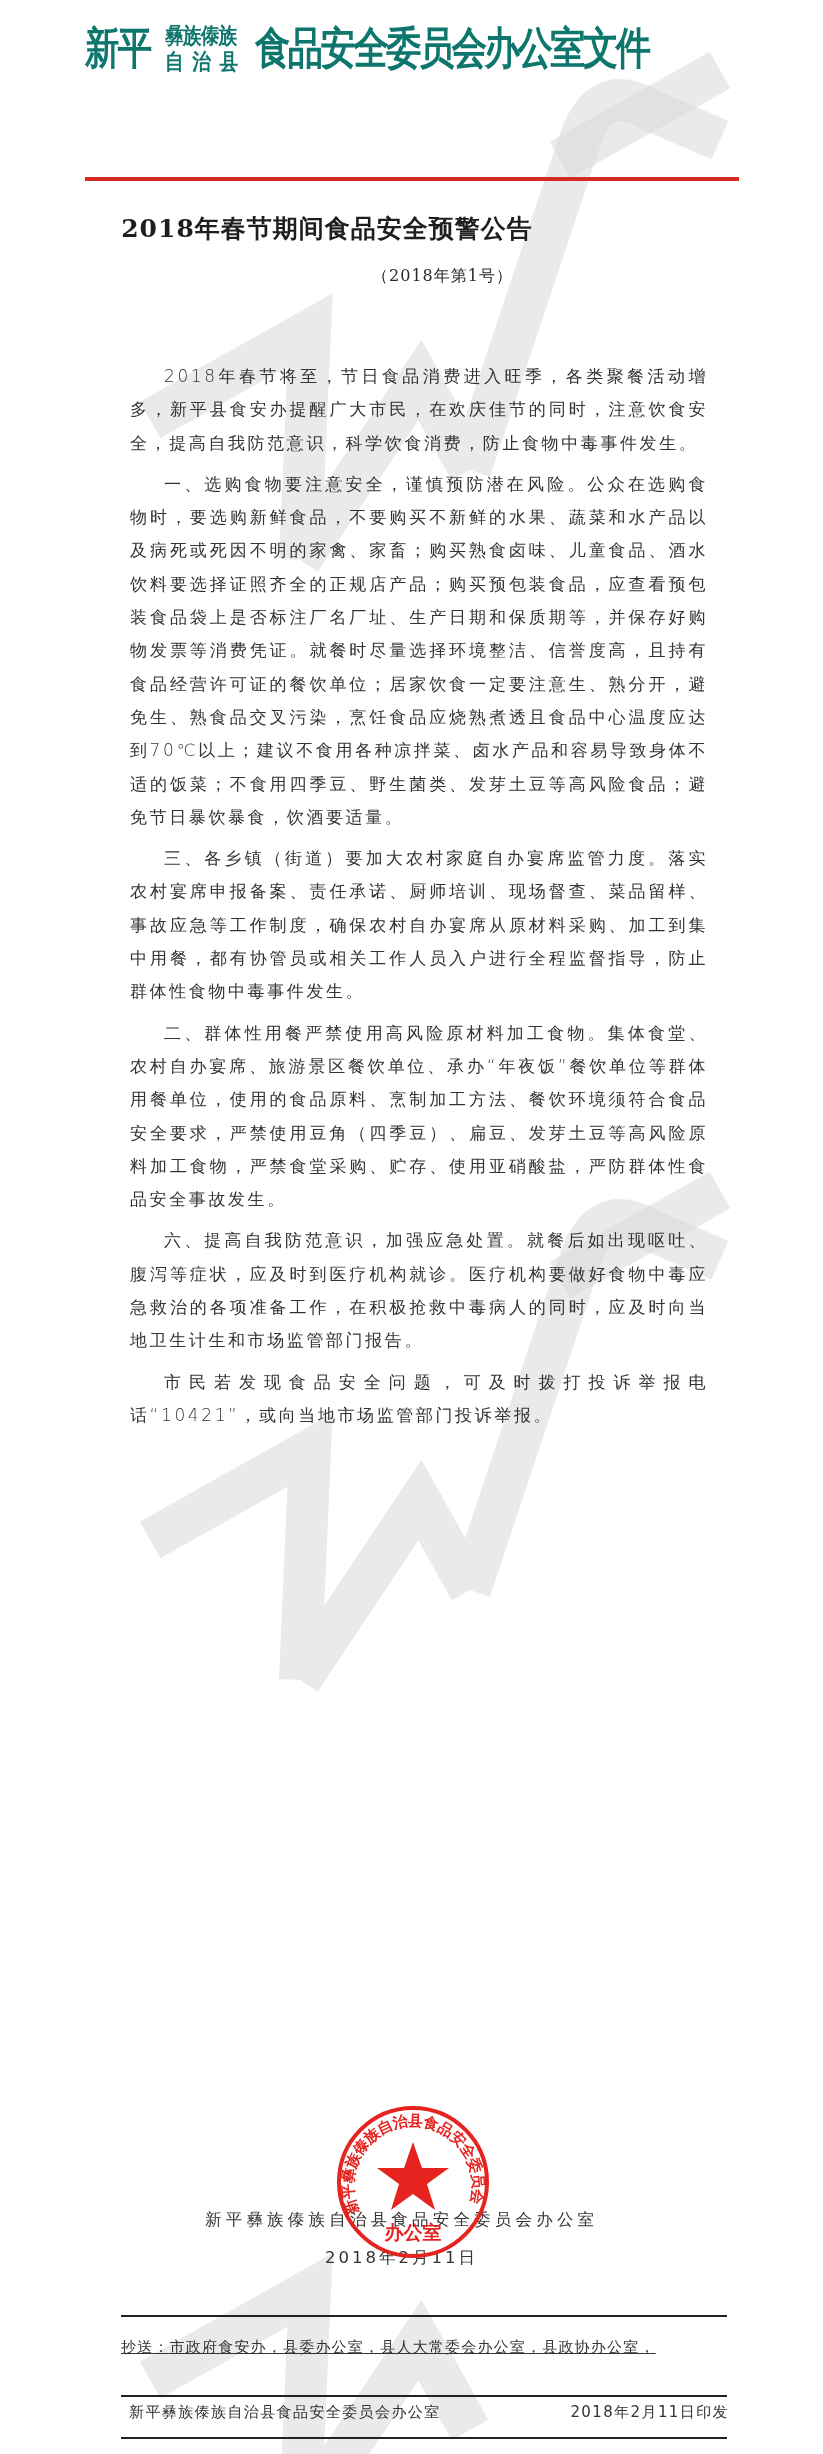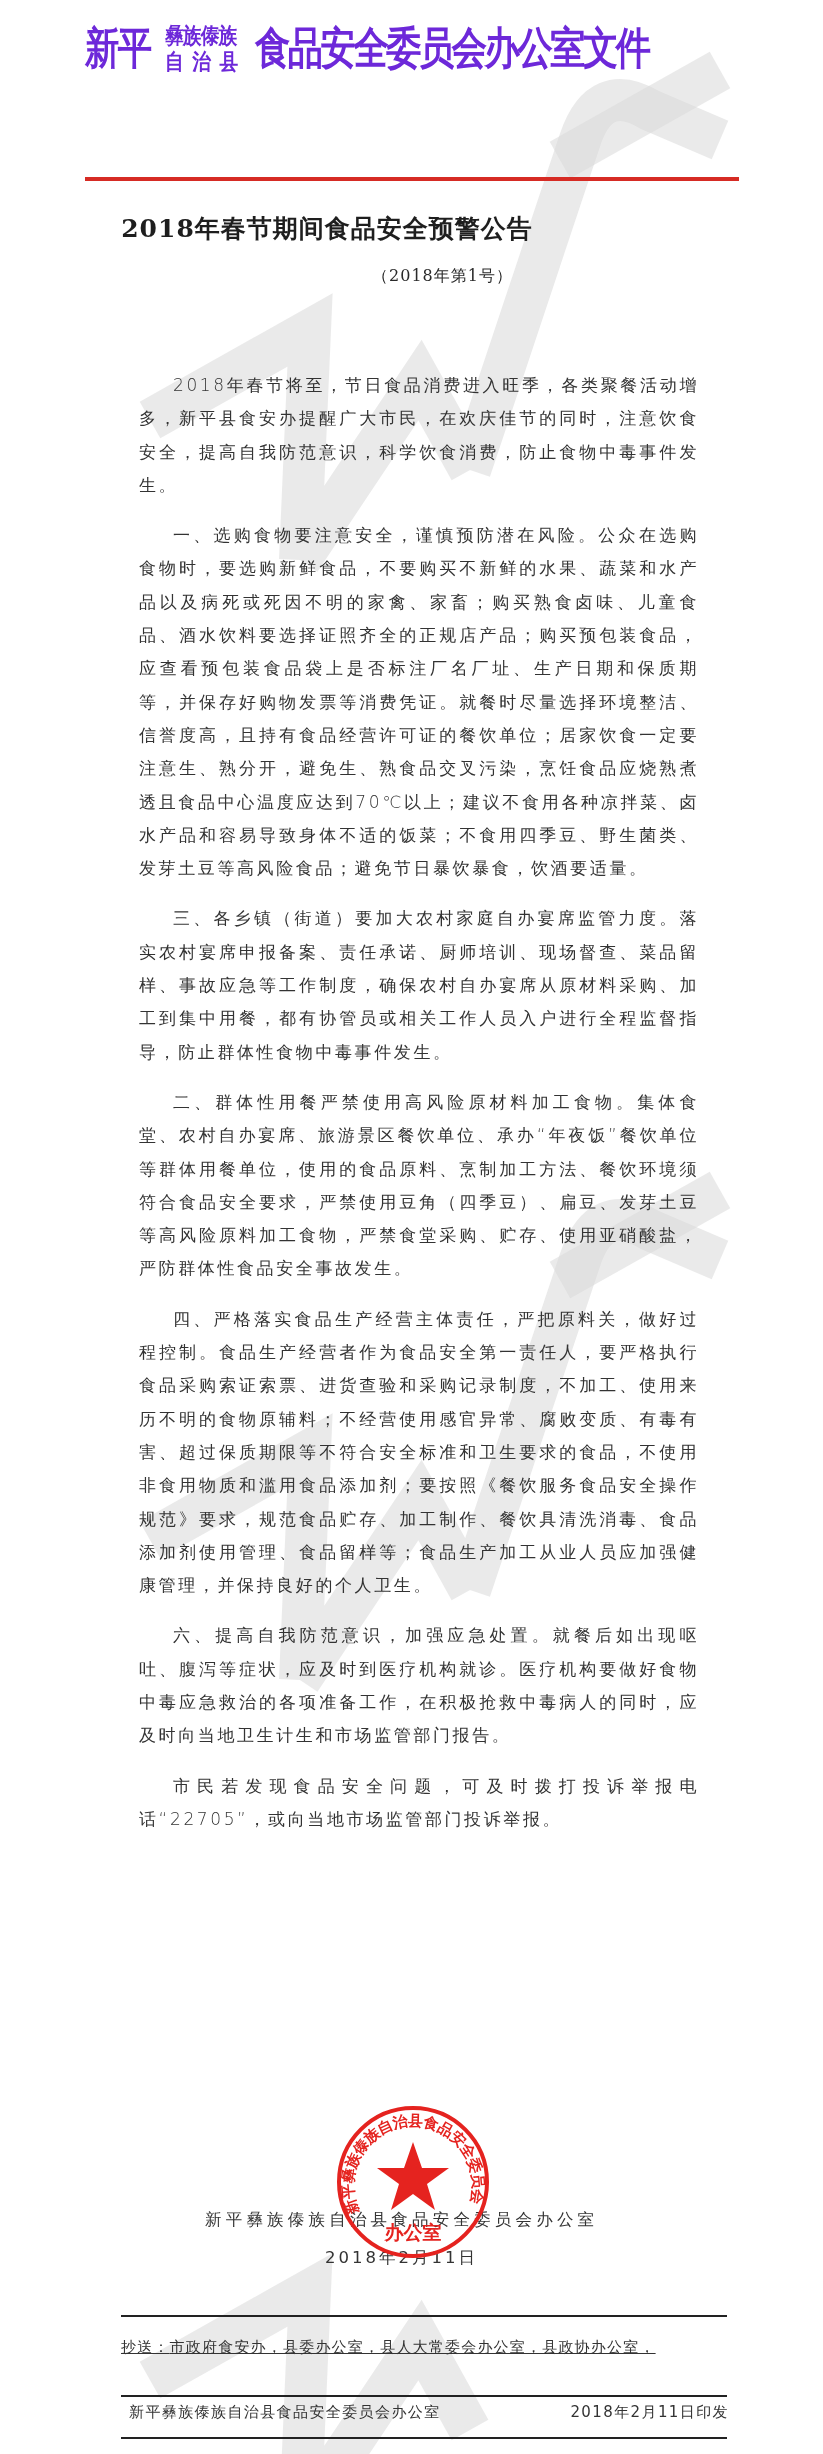--- a/index.html
+++ b/index.html
@@ -8,7 +8,7 @@
   .watermark { position: absolute; left: 0; top: 0; width: 823px; height: 2454px; pointer-events: none; z-index: 0; }
   .layer { position: relative; z-index: 1; }
 
-  .header { position: absolute; top: 18px; left: 85px; width: 654px; height: 60px; color: #6d28d9;
+  .header { position: absolute; top: 18px; left: 85px; width: 654px; height: 60px; color: #0f766e;
             display: flex; align-items: center; font-family: "DejaVu Serif", serif; }
   .header .big1 { font-size: 44px; font-weight: bold; letter-spacing: -2px; line-height: 60px; transform: scaleX(0.78); transform-origin: left center; width: 74px; white-space: nowrap; }
   .header .stack { display: flex; flex-direction: column; justify-content: center; width: 118px; margin-left: 6px; transform: scaleX(0.85); transform-origin: left center; }

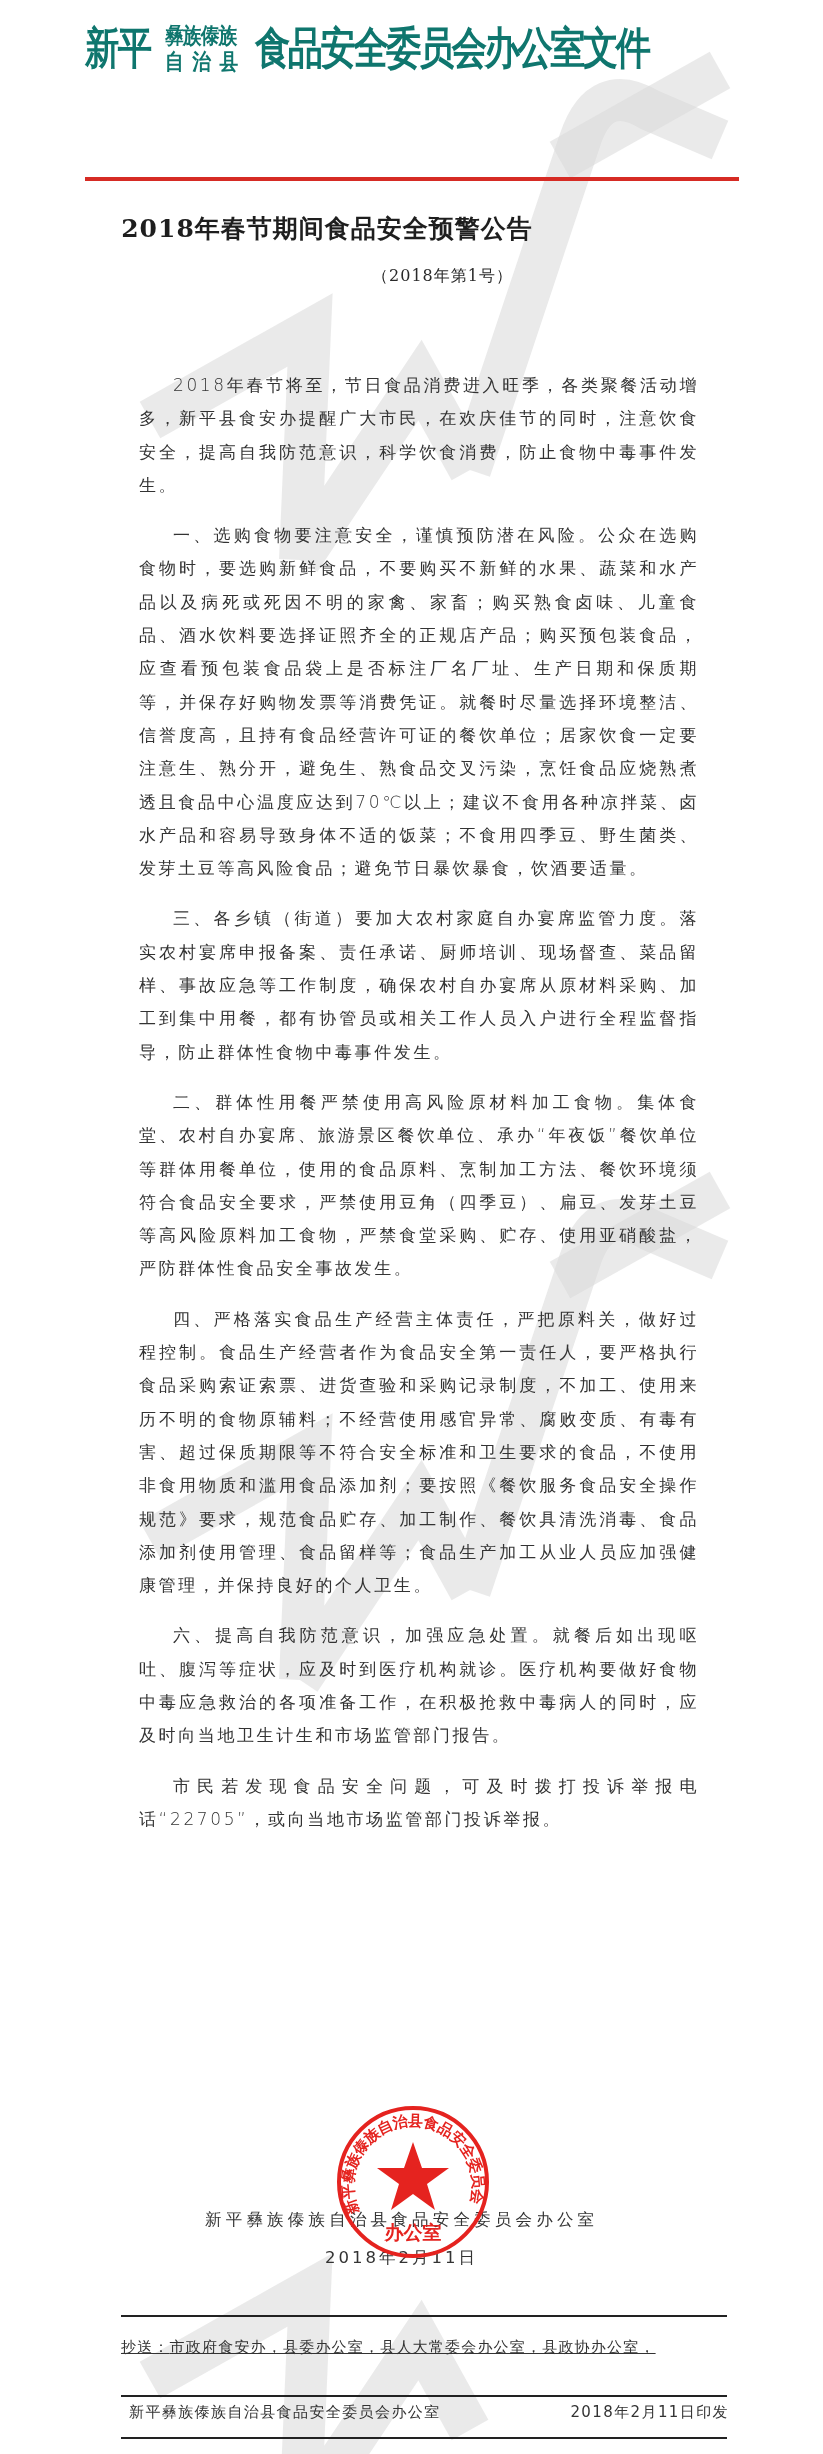--- a/index.html
+++ b/index.html
@@ -22,7 +22,7 @@
   .subtitle { position: absolute; top: 266px; left: 0; width: 823px; text-align: center; font-size: 16px; color: #2a2a2a; letter-spacing: 1px; margin-left: 31px; }
 
   .body { position: absolute; top: 352px; left: 122px; width: 594px; font-size: 17px; line-height: 33.3px; letter-spacing: 2.6px; text-align: justify; color: #333; font-family: "DejaVu Sans", sans-serif; font-weight: 300; }
-  .body p { margin: 17px; text-indent: 2em; }
+  .body p { margin: 8px; text-indent: 2em; }
 
   .signature { position: absolute; top: 2209px; left: 205px; font-size: 16.5px; letter-spacing: 4.2px; color: #333; font-family: "DejaVu Sans", sans-serif; }
   .sign-date { position: absolute; top: 2247px; left: 325px; font-size: 16.5px; letter-spacing: 3px; color: #333; font-family: "DejaVu Sans", sans-serif; }

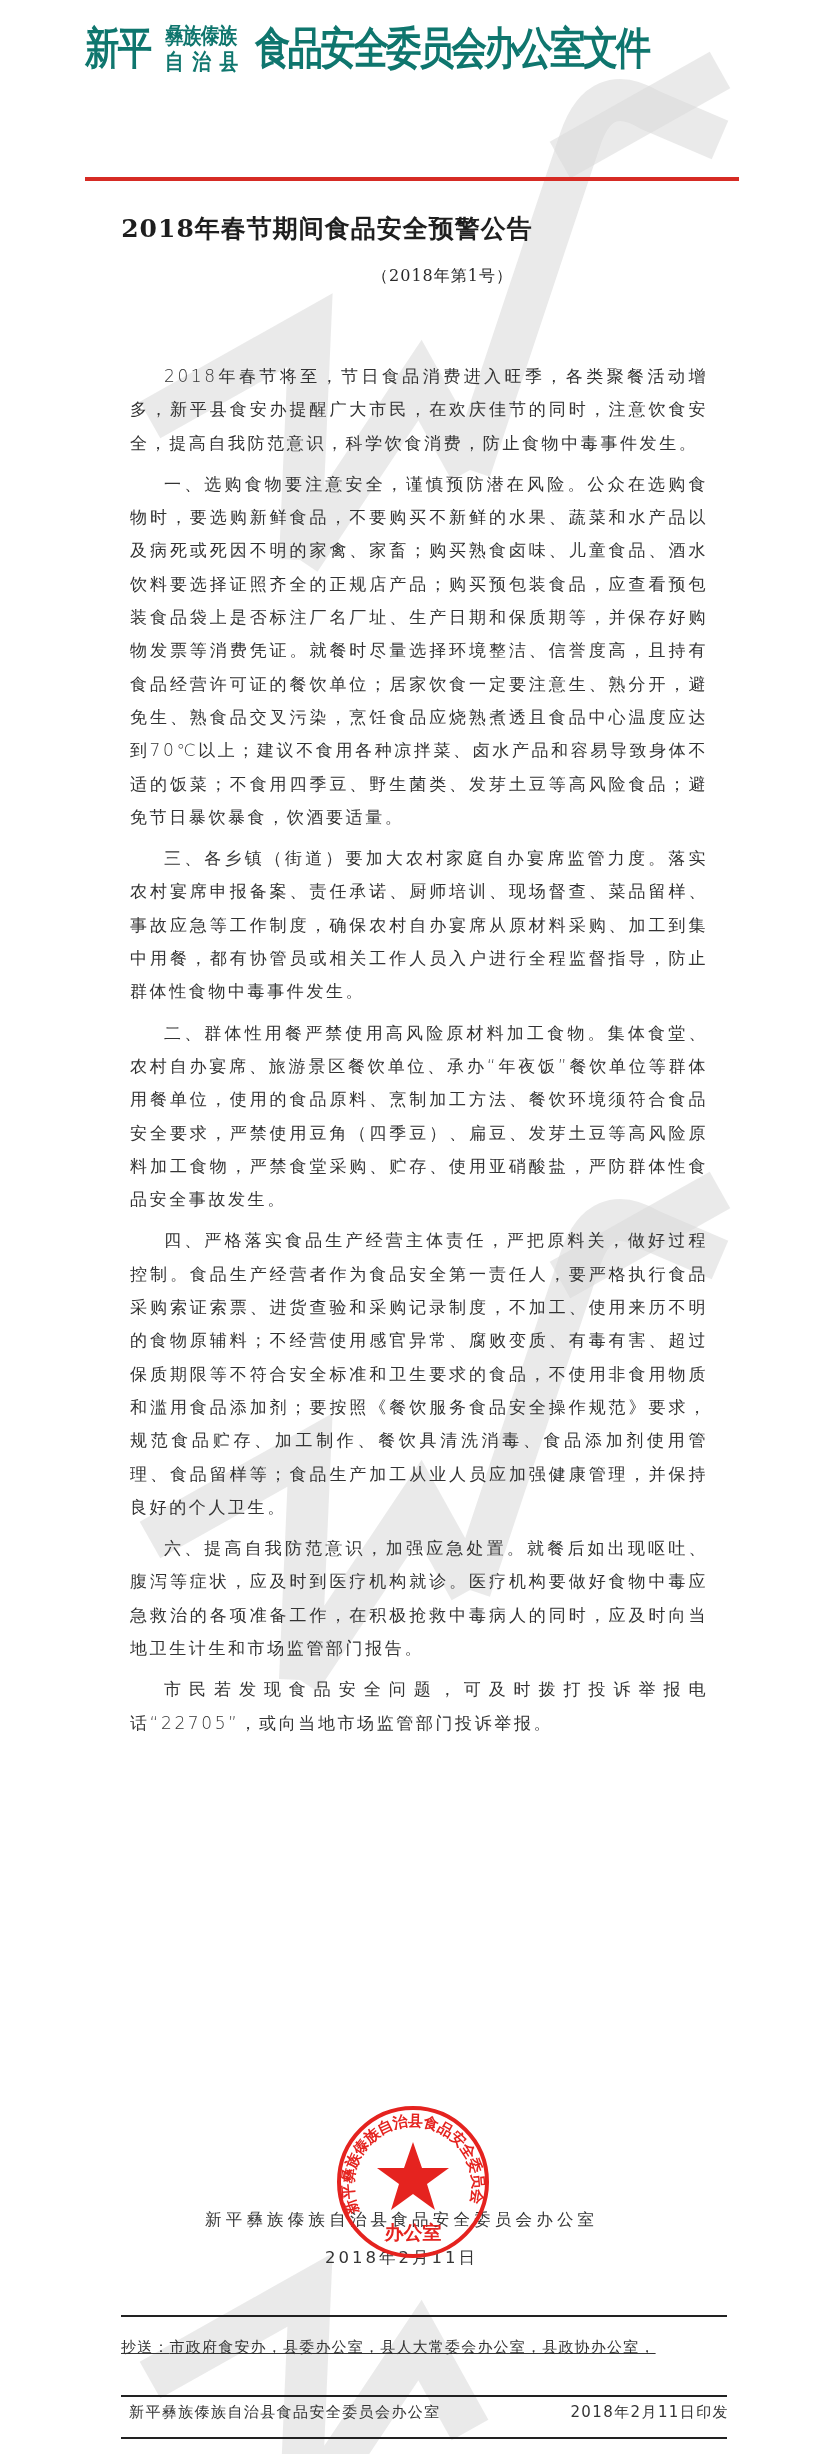--- a/index.html
+++ b/index.html
@@ -72,7 +72,6 @@
     <p>一、选购食物要注意安全，谨慎预防潜在风险。公众在选购食物时，要选购新鲜食品，不要购买不新鲜的水果、蔬菜和水产品以及病死或死因不明的家禽、家畜；购买熟食卤味、儿童食品、酒水饮料要选择证照齐全的正规店产品；购买预包装食品，应查看预包装食品袋上是否标注厂名厂址、生产日期和保质期等，并保存好购物发票等消费凭证。就餐时尽量选择环境整洁、信誉度高，且持有食品经营许可证的餐饮单位；居家饮食一定要注意生、熟分开，避免生、熟食品交叉污染，烹饪食品应烧熟煮透且食品中心温度应达到70℃以上；建议不食用各种凉拌菜、卤水产品和容易导致身体不适的饭菜；不食用四季豆、野生菌类、发芽土豆等高风险食品；避免节日暴饮暴食，饮酒要适量。</p>
     <p>三、各乡镇（街道）要加大农村家庭自办宴席监管力度。落实农村宴席申报备案、责任承诺、厨师培训、现场督查、菜品留样、事故应急等工作制度，确保农村自办宴席从原材料采购、加工到集中用餐，都有协管员或相关工作人员入户进行全程监督指导，防止群体性食物中毒事件发生。</p>
     <p>二、群体性用餐严禁使用高风险原材料加工食物。集体食堂、农村自办宴席、旅游景区餐饮单位、承办“年夜饭”餐饮单位等群体用餐单位，使用的食品原料、烹制加工方法、餐饮环境须符合食品安全要求，严禁使用豆角（四季豆）、扁豆、发芽土豆等高风险原料加工食物，严禁食堂采购、贮存、使用亚硝酸盐，严防群体性食品安全事故发生。</p>
-    <p>四、严格落实食品生产经营主体责任，严把原料关，做好过程控制。食品生产经营者作为食品安全第一责任人，要严格执行食品采购索证索票、进货查验和采购记录制度，不加工、使用来历不明的食物原辅料；不经营使用感官异常、腐败变质、有毒有害、超过保质期限等不符合安全标准和卫生要求的食品，不使用非食用物质和滥用食品添加剂；要按照《餐饮服务食品安全操作规范》要求，规范食品贮存、加工制作、餐饮具清洗消毒、食品添加剂使用管理、食品留样等；食品生产加工从业人员应加强健康管理，并保持良好的个人卫生。</p>
     <p>六、提高自我防范意识，加强应急处置。就餐后如出现呕吐、腹泻等症状，应及时到医疗机构就诊。医疗机构要做好食物中毒应急救治的各项准备工作，在积极抢救中毒病人的同时，应及时向当地卫生计生和市场监管部门报告。</p>
     <p>市民若发现食品安全问题，可及时拨打投诉举报电话“22705”，或向当地市场监管部门投诉举报。</p>
   </div>

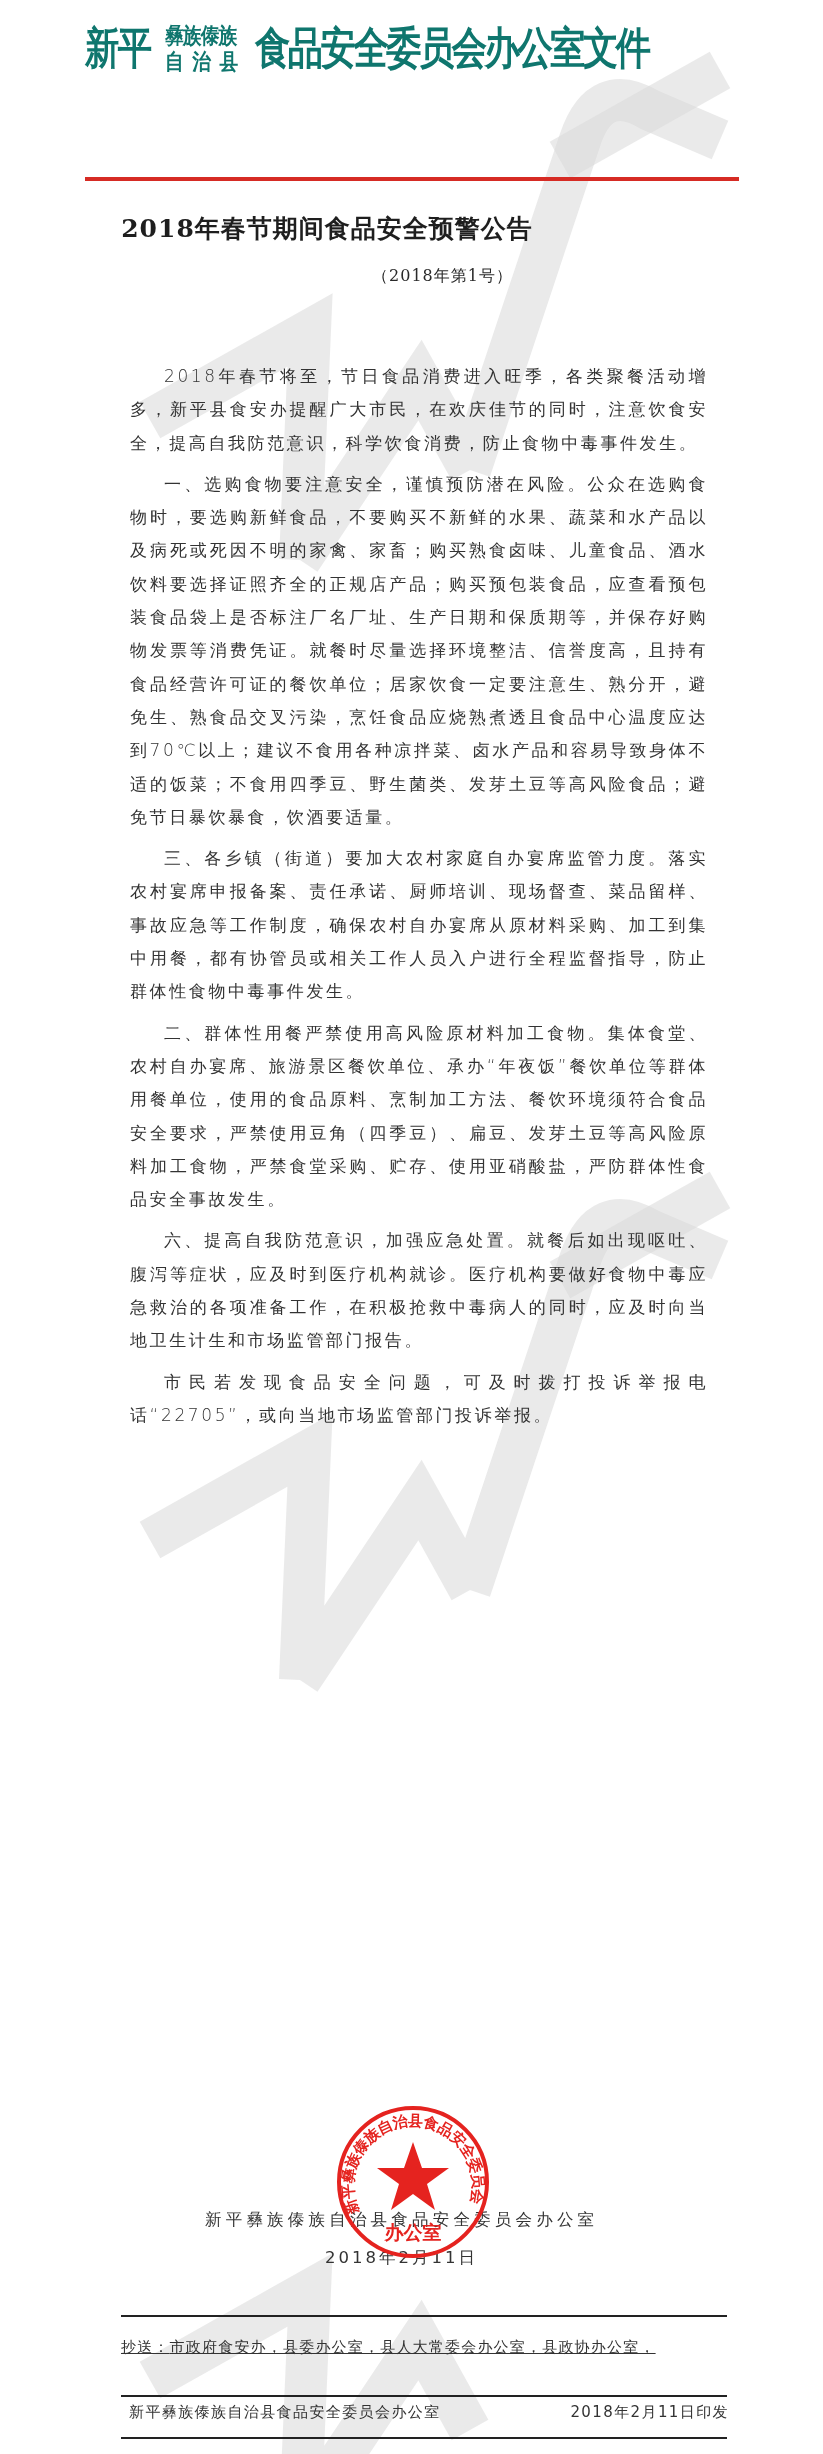--- a/index.html
+++ b/index.html
@@ -73,7 +73,7 @@
     <p>三、各乡镇（街道）要加大农村家庭自办宴席监管力度。落实农村宴席申报备案、责任承诺、厨师培训、现场督查、菜品留样、事故应急等工作制度，确保农村自办宴席从原材料采购、加工到集中用餐，都有协管员或相关工作人员入户进行全程监督指导，防止群体性食物中毒事件发生。</p>
     <p>二、群体性用餐严禁使用高风险原材料加工食物。集体食堂、农村自办宴席、旅游景区餐饮单位、承办“年夜饭”餐饮单位等群体用餐单位，使用的食品原料、烹制加工方法、餐饮环境须符合食品安全要求，严禁使用豆角（四季豆）、扁豆、发芽土豆等高风险原料加工食物，严禁食堂采购、贮存、使用亚硝酸盐，严防群体性食品安全事故发生。</p>
     <p>六、提高自我防范意识，加强应急处置。就餐后如出现呕吐、腹泻等症状，应及时到医疗机构就诊。医疗机构要做好食物中毒应急救治的各项准备工作，在积极抢救中毒病人的同时，应及时向当地卫生计生和市场监管部门报告。</p>
-    <p>市民若发现食品安全问题，可及时拨打投诉举报电话“22705”，或向当地市场监管部门投诉举报。</p>
+    <p>市民若发现食品安全问题，可及时拨打投诉举报电话“10421”，或向当地市场监管部门投诉举报。</p>
   </div>
 
   <div class="signature">新平彝族傣族自治县食品安全委员会办公室</div>

